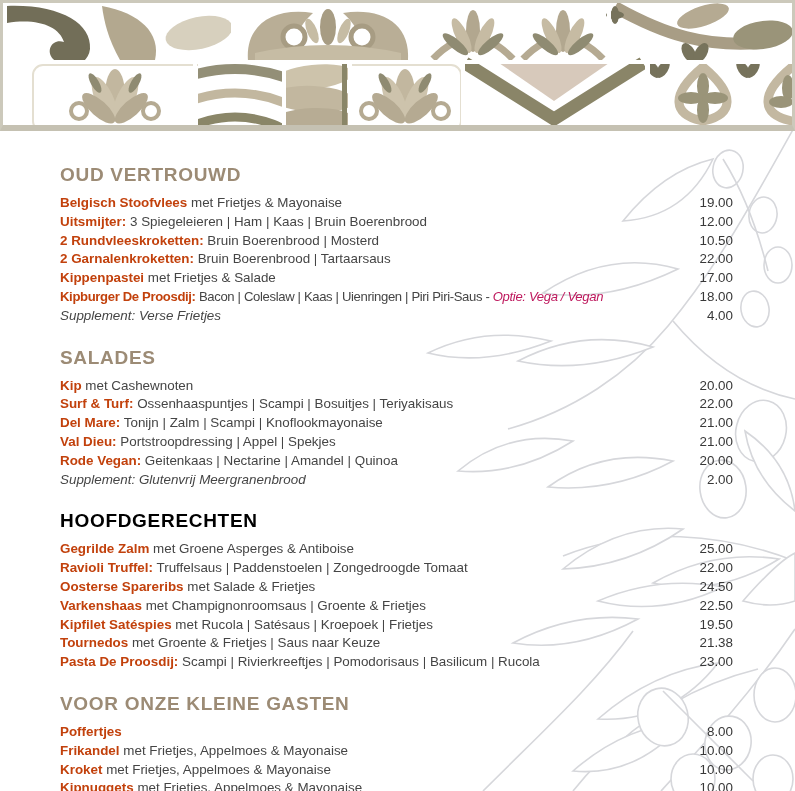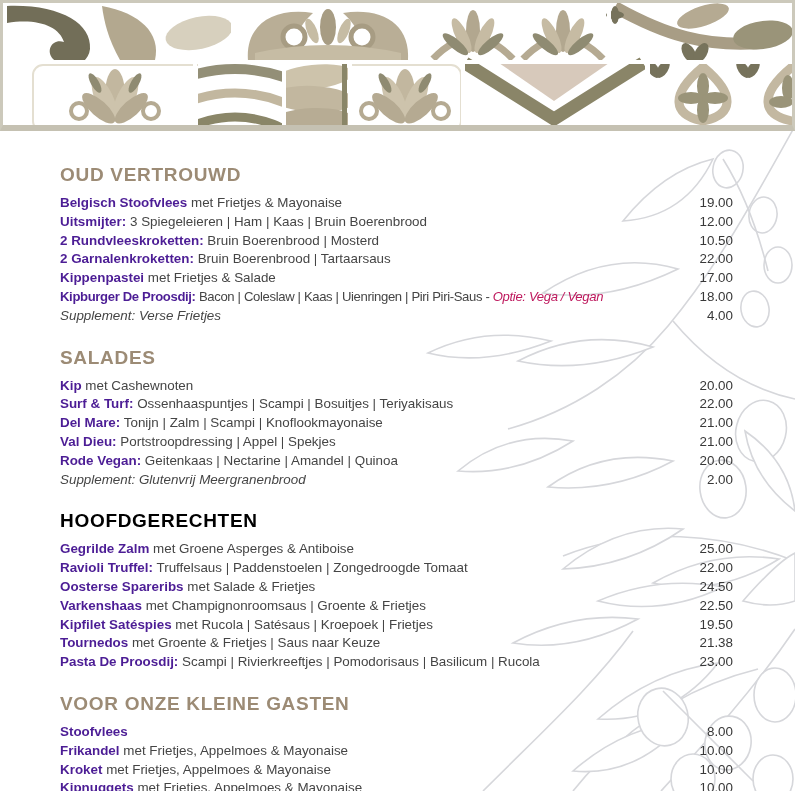--- a/index.html
+++ b/index.html
@@ -39,7 +39,7 @@
     font-size:13.4px;color:#454545;line-height:18.8px;
   }
   .menu-row .item-text{overflow:visible;}
-  .menu-row .item-text strong{font-weight:700;color:#4c1d95;}
+  .menu-row .item-text strong{font-weight:700;color:#c2410c;}
   .menu-row .item-text em{font-style:italic;color:#be185d;}
   .menu-row.italic-row .item-text{font-style:italic;}
   .menu-row.tight .item-text{letter-spacing:-0.35px;font-size:13.1px;}

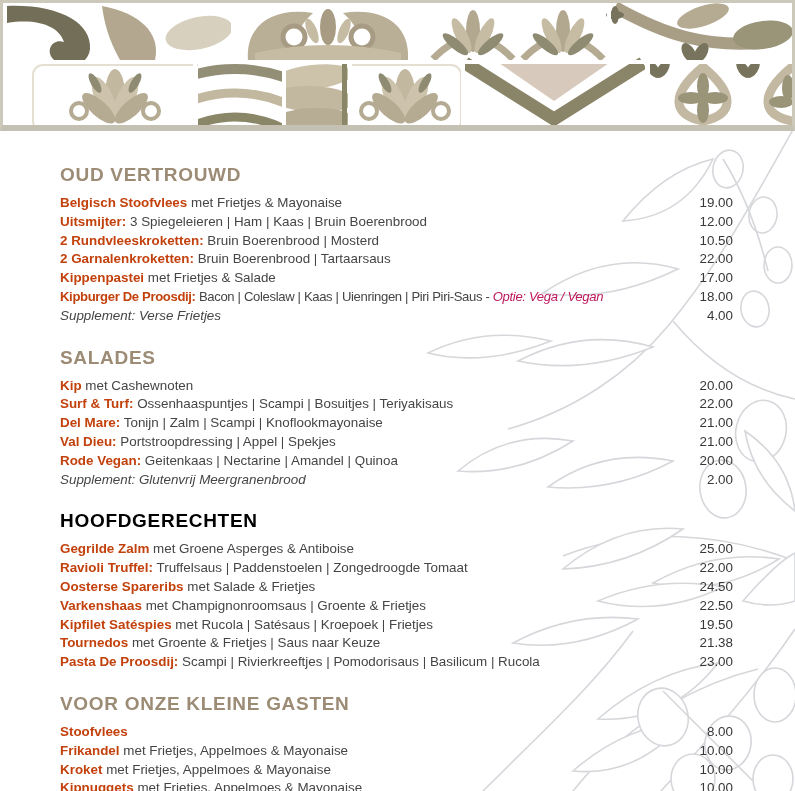--- a/index.html
+++ b/index.html
@@ -332,7 +332,7 @@
       <section class="menu-section">
         <h2 class="section-title" style="color: rgb(156, 139, 117);">VOOR ONZE KLEINE GASTEN</h2>
         <div class="menu-row">
-          <p class="item-text" style="margin: 0px;"><strong>Stoofvlees</strong></p>
+          <p class="item-text" style="margin: 0px;"><strong>Poffertjes</strong></p>
           <span class="item-price">8.00</span>
         </div>
         <div class="menu-row">

